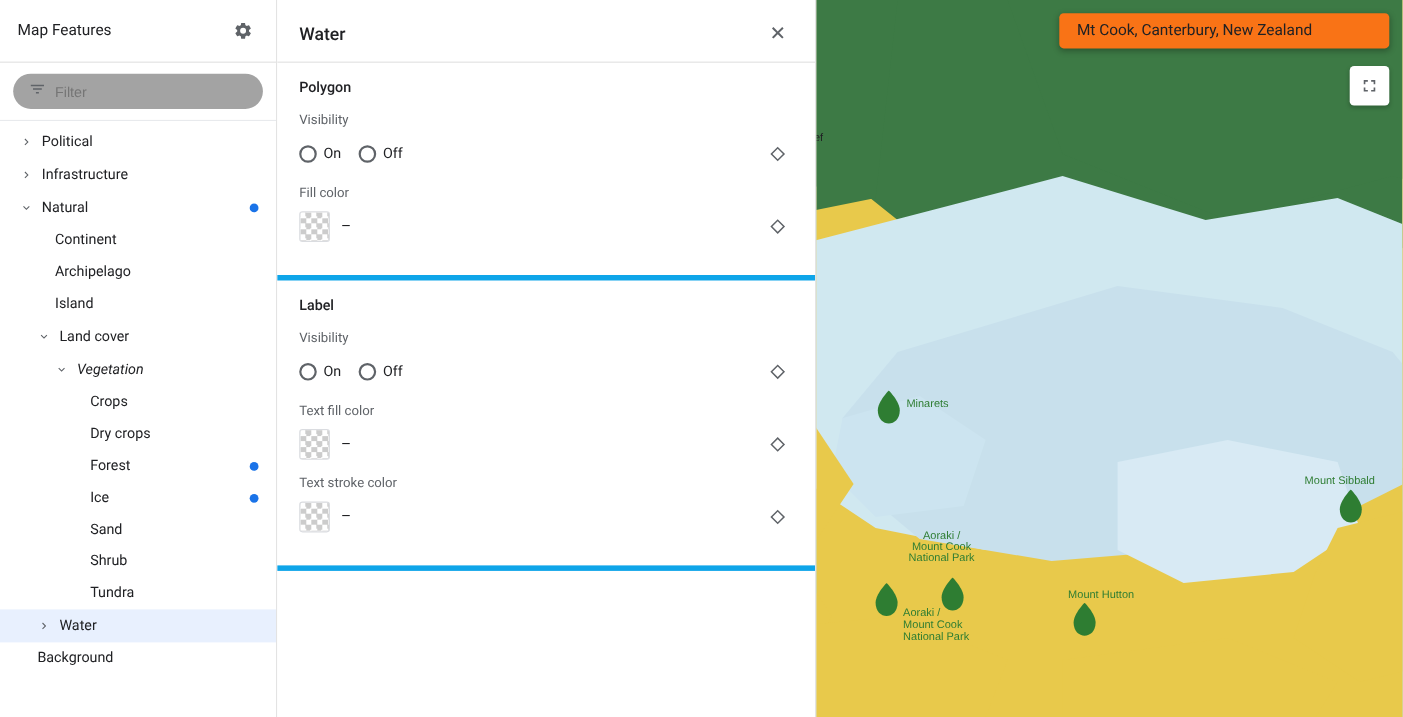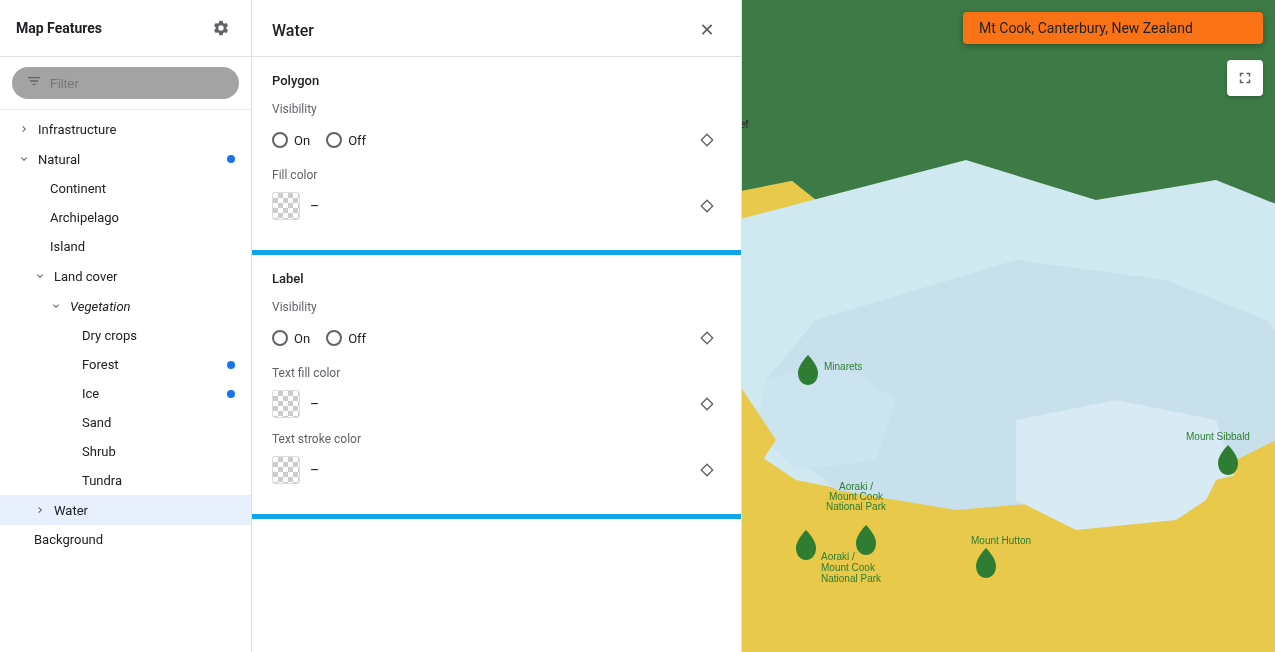--- a/index.html
+++ b/index.html
@@ -25,7 +25,7 @@
     }
     .panel-title {
       font-size: 14px;
-      font-weight: 700;
+      font-weight: 400;
       color: #202124;
     }
     .gear-btn {

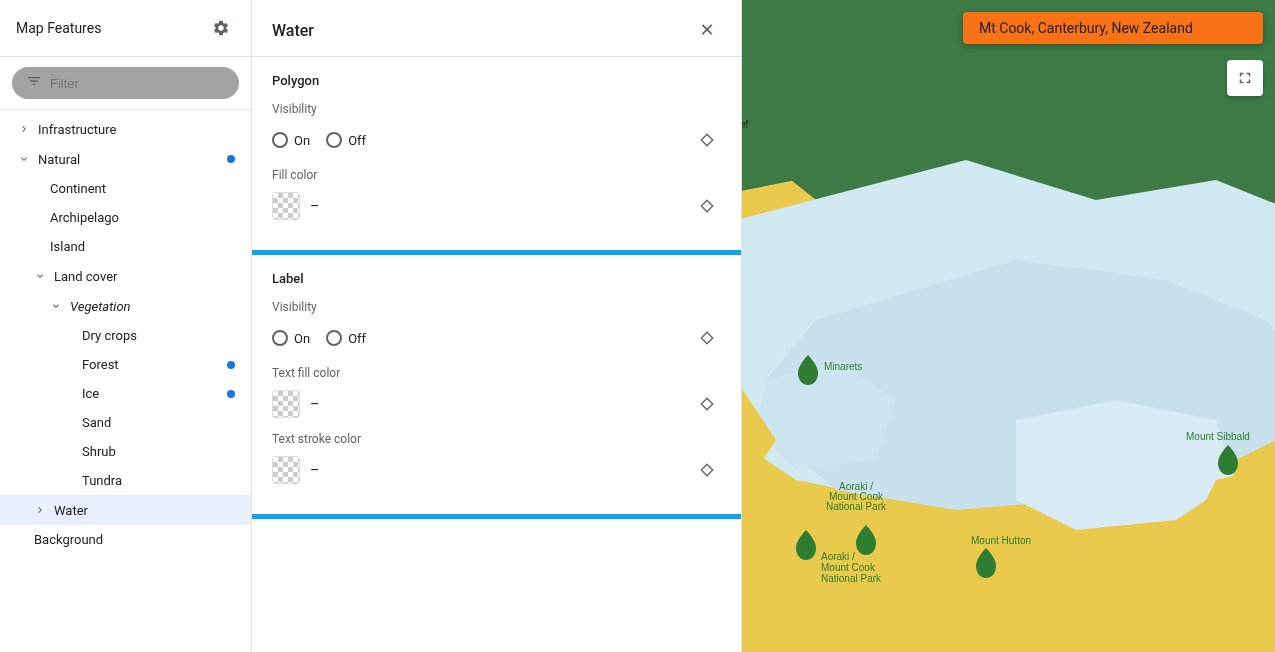--- a/index.html
+++ b/index.html
@@ -169,6 +169,14 @@
   </div>
 
   <div class="tree" id="tree-container">
+      <div class="tree-item">
+        <span class="chevron">
+          <svg width="12" height="12" viewBox="0 0 24 24" fill="currentColor">
+            <path d="M10 6L8.59 7.41 13.17 12l-4.58 4.59L10 18l6-6z"></path>
+          </svg>
+        </span>
+        <span>Political</span>
+      </div>
       <div class="tree-item">
         <span class="chevron">
           <svg width="12" height="12" viewBox="0 0 24 24" fill="currentColor">

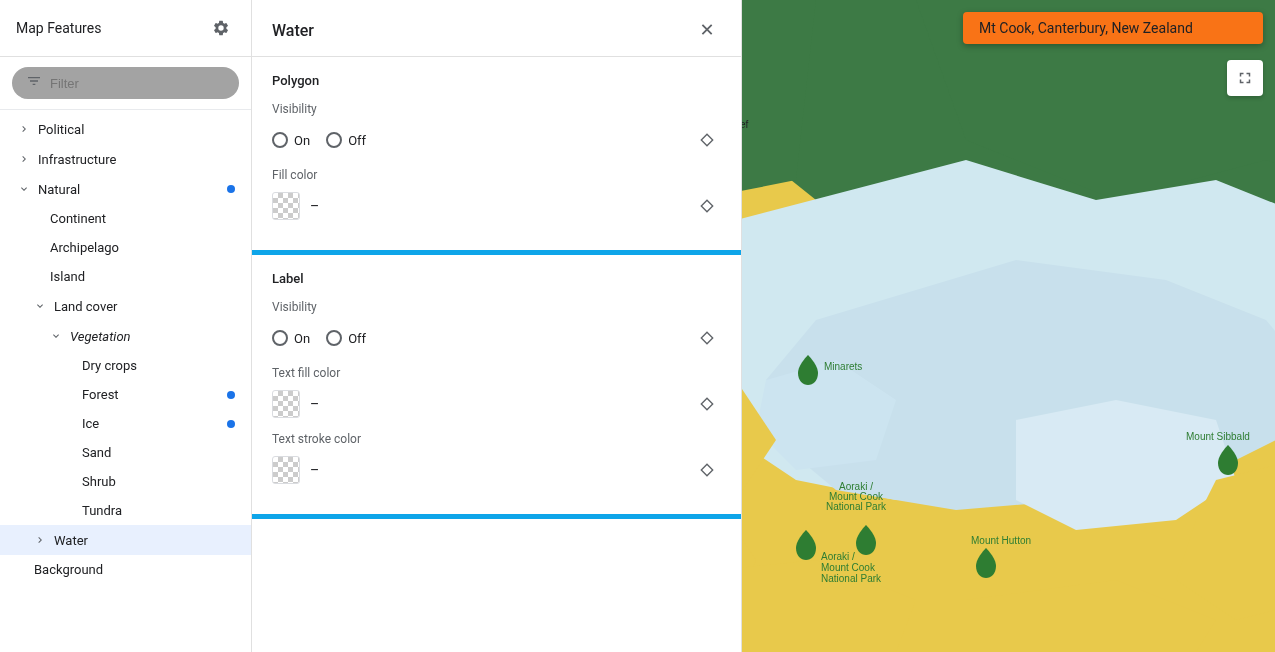--- a/index.html
+++ b/index.html
@@ -221,6 +221,10 @@
           </svg>
         </span>
         <span>Vegetation</span>
+      </div>
+      <div class="tree-item indent-3">
+        <span style="width: 18px; display: inline-block;"></span>
+        <span>Crops</span>
       </div>
       <div class="tree-item indent-3">
         <span style="width: 18px; display: inline-block;"></span>

